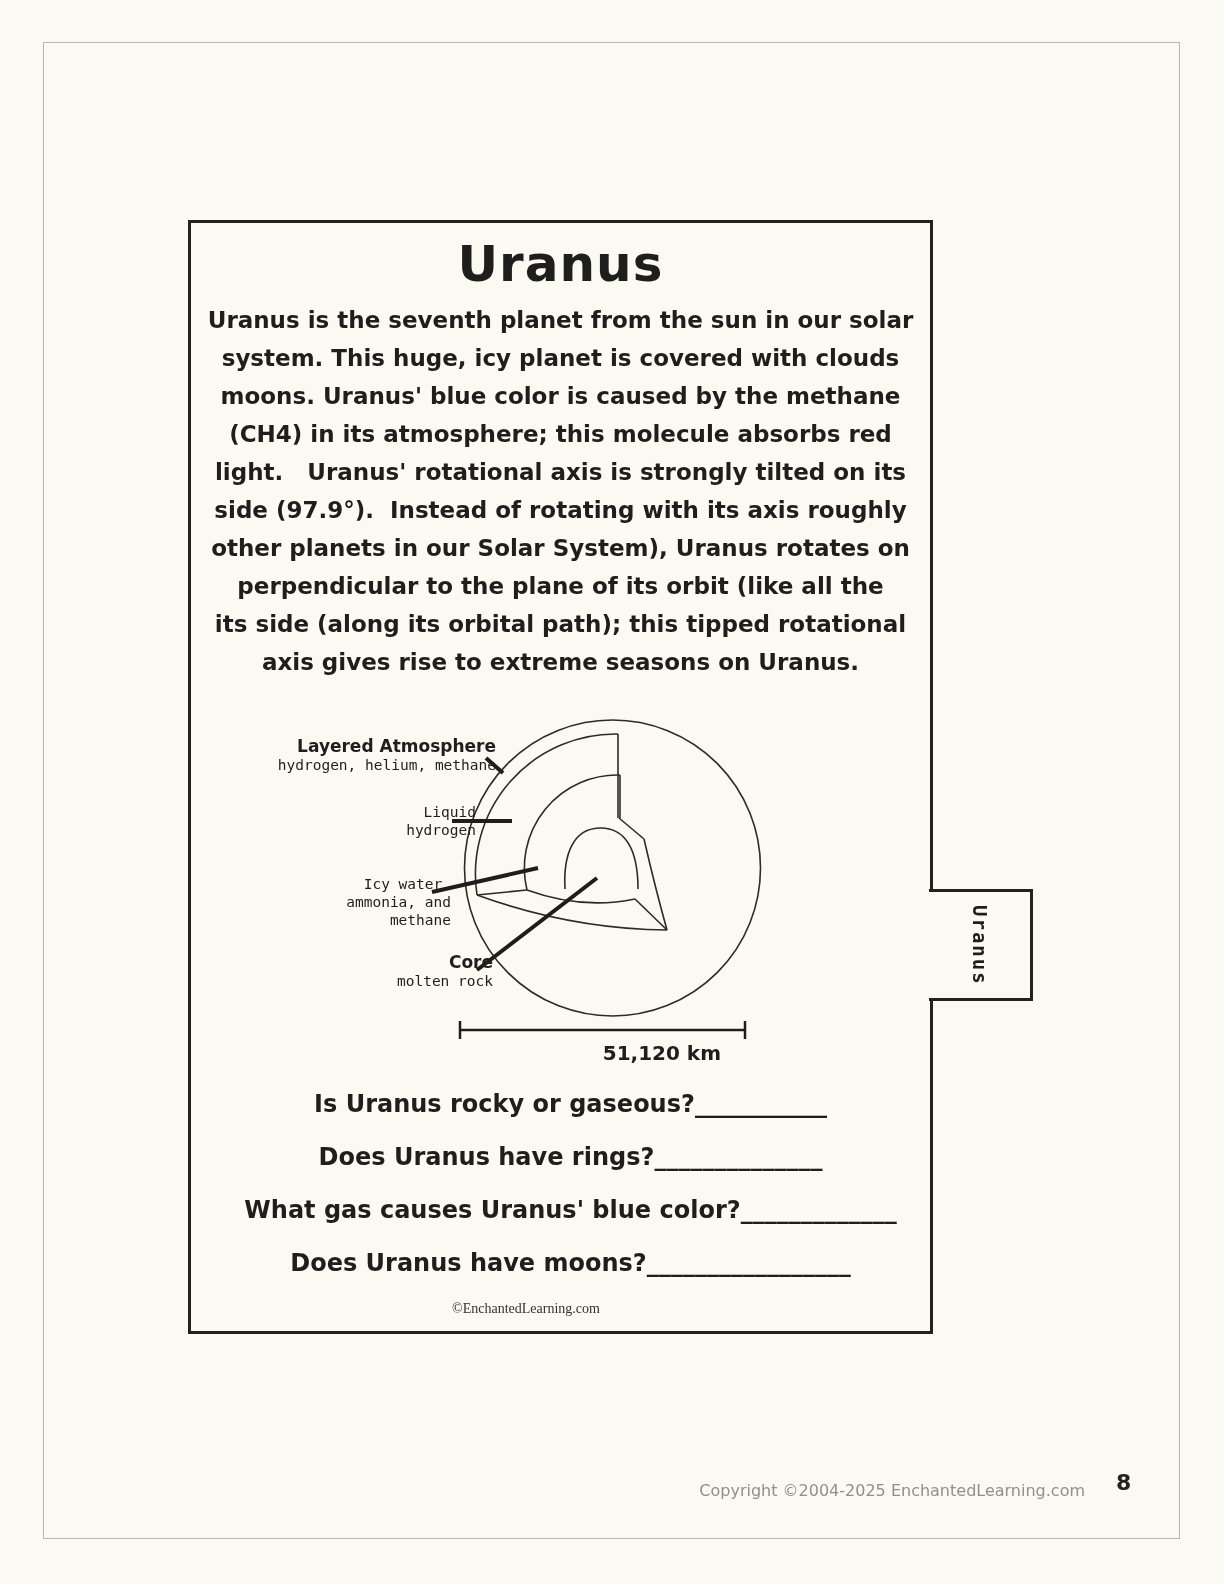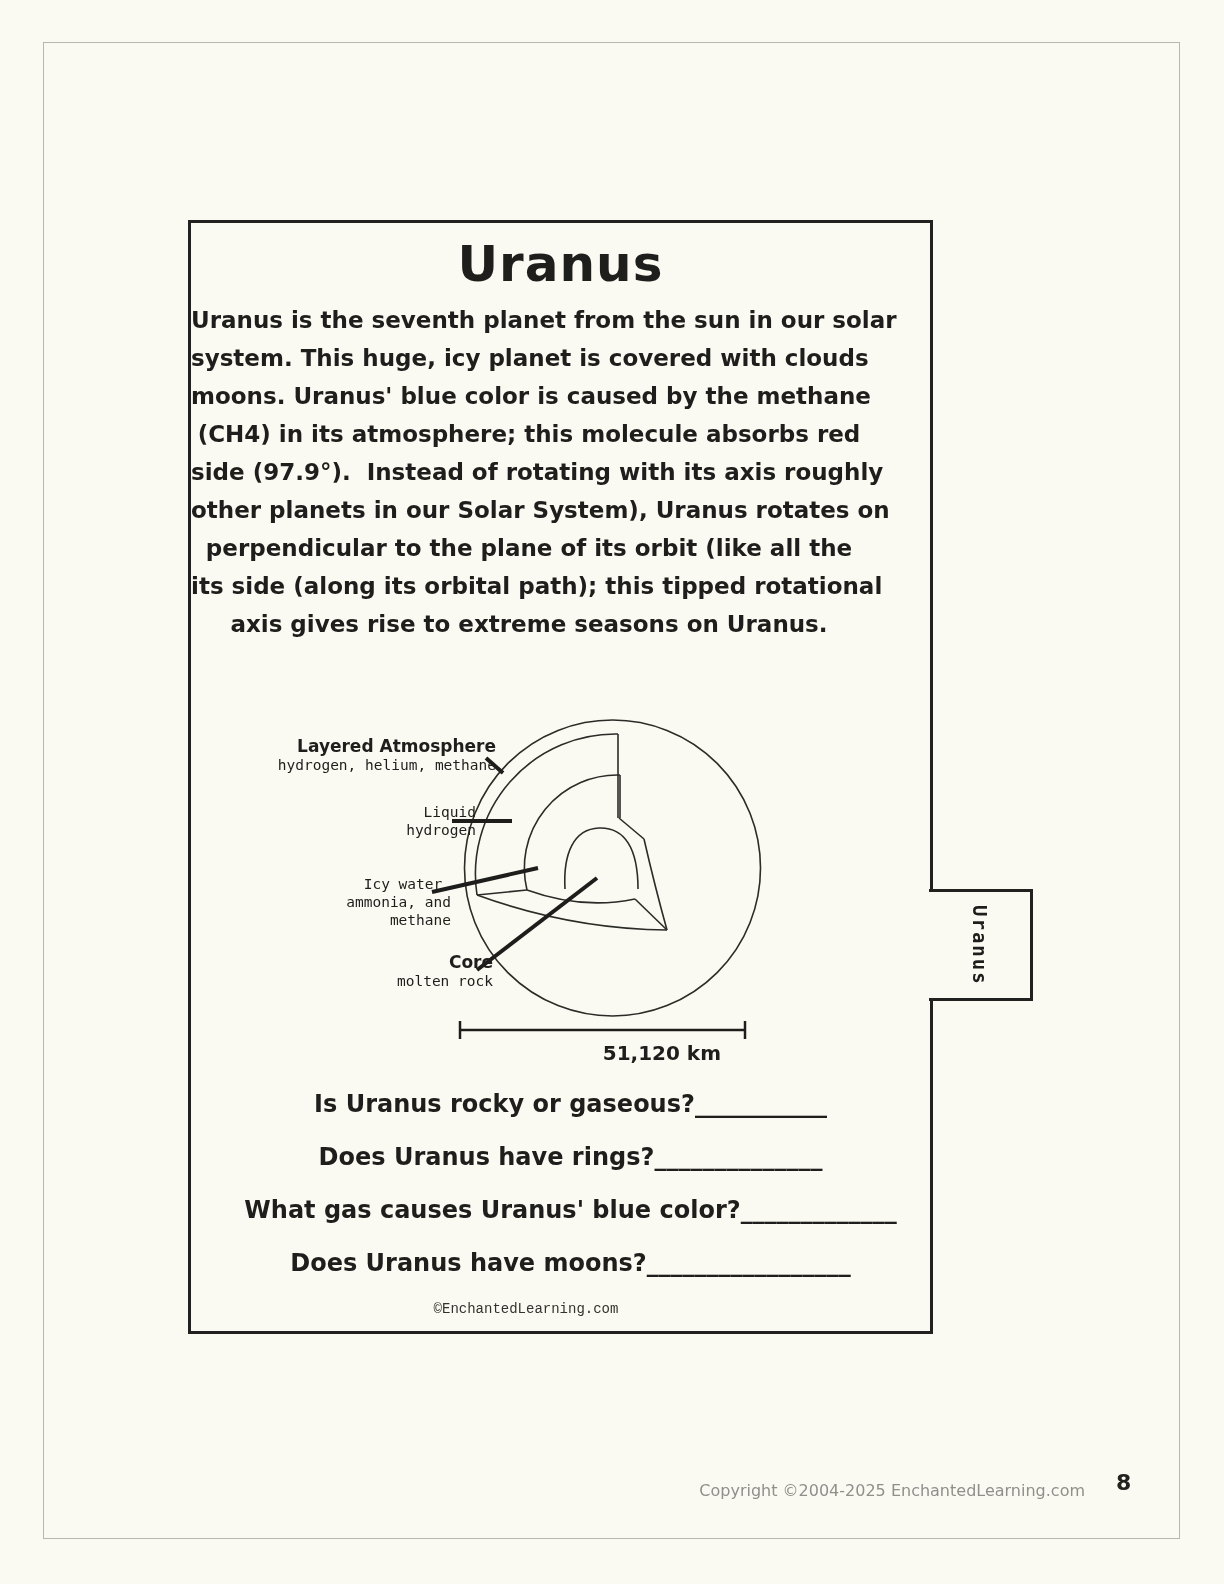--- a/index.html
+++ b/index.html
@@ -27,7 +27,7 @@
   }
   .intro{position:absolute;left:0;top:78px;width:739px;}
   .intro-line{
-    width:676px;text-align:center;white-space:pre;
+    width:739px;text-align:center;white-space:pre;
     font-size:23px;line-height:38px;font-weight:600;
   }
   .diagram{position:absolute;left:50px;top:492px;width:600px;height:360px;}

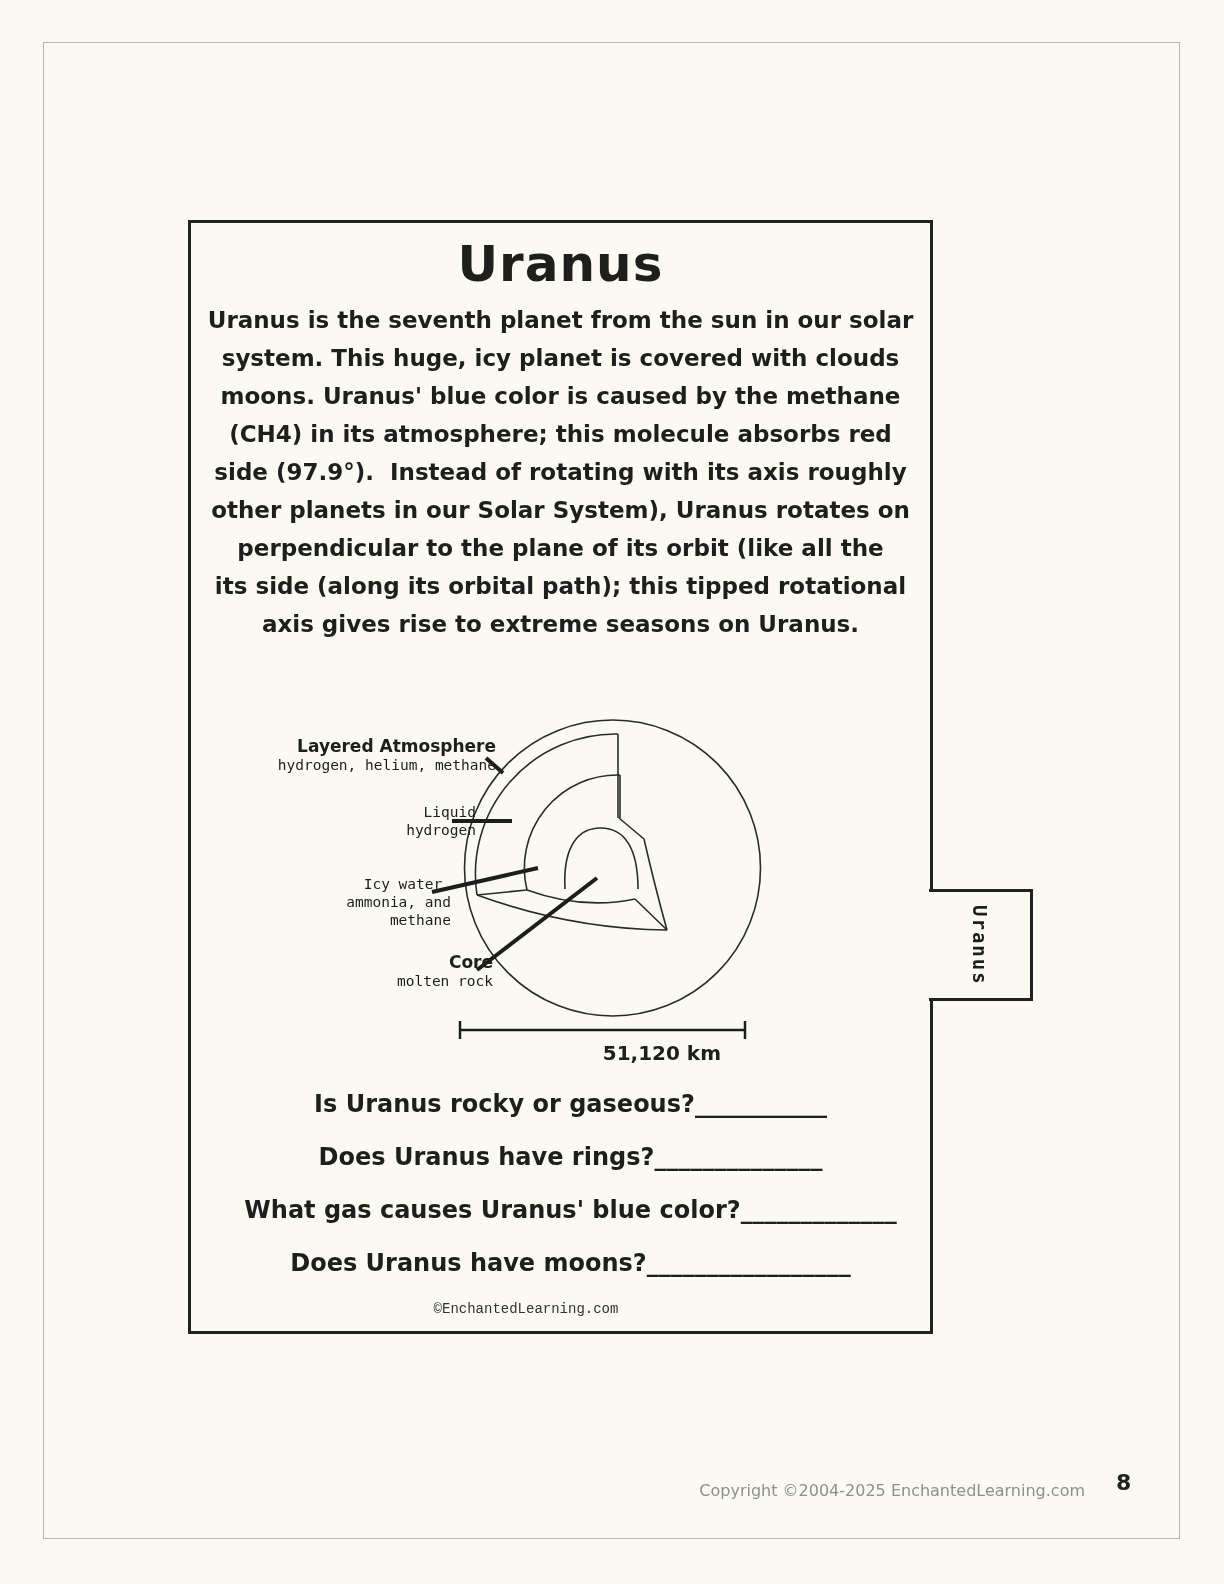--- a/index.html
+++ b/index.html
@@ -88,6 +88,7 @@
       <div class="intro-line">system. This huge, icy planet is covered with clouds</div>
       <div class="intro-line">moons. Uranus' blue color is caused by the methane</div>
       <div class="intro-line">(CH4) in its atmosphere; this molecule absorbs red</div>
+      <div class="intro-line">light.   Uranus' rotational axis is strongly tilted on its</div>
       <div class="intro-line">side (97.9°).  Instead of rotating with its axis roughly</div>
       <div class="intro-line">other planets in our Solar System), Uranus rotates on</div>
       <div class="intro-line">perpendicular to the plane of its orbit (like all the</div>

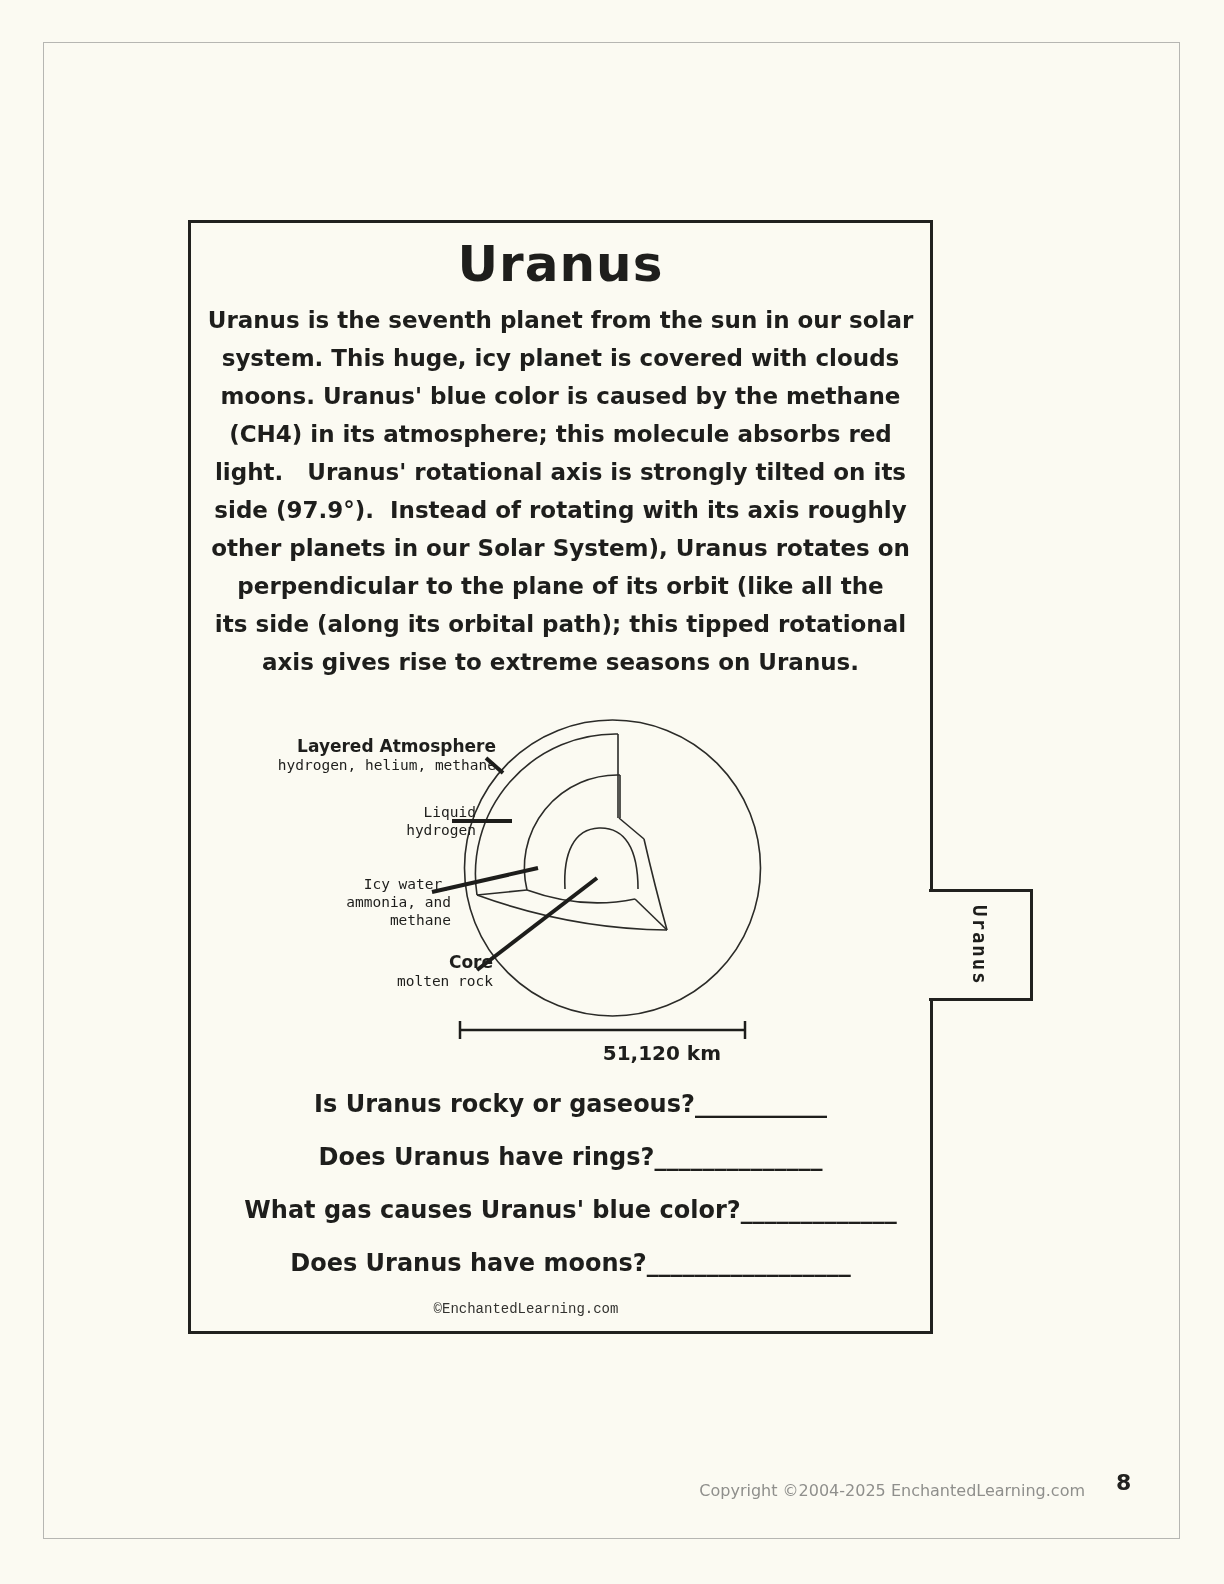--- a/index.html
+++ b/index.html
@@ -47,7 +47,7 @@
   }
   .credit{
     position:absolute;left:0;top:1078px;width:670px;text-align:center;
-    font-family:Liberation Mono, monospace;font-size:14px;color:#32322f;
+    font-family:Liberation Serif, serif;font-size:14px;color:#32322f;
   }
   .tab{
     position:absolute;left:929px;top:889px;width:104px;height:112px;

